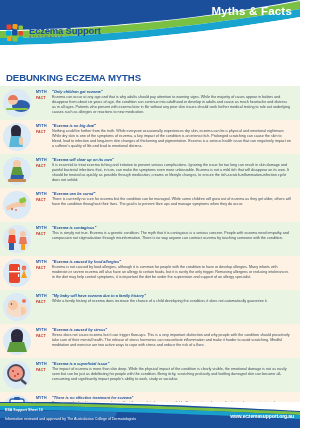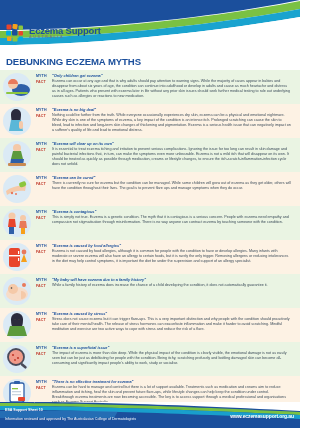--- a/index.html
+++ b/index.html
@@ -107,6 +107,7 @@
     <path d="M0,45 C80,45 195,35 300,17 L300,52 L0,52 Z" fill="#ffffff"></path>
   </svg>
 
+  <div class="header-title">Myths &amp; Facts</div>
 
   <div class="logo-wrap">
     <svg class="logo-mark" viewBox="0 0 40 36">

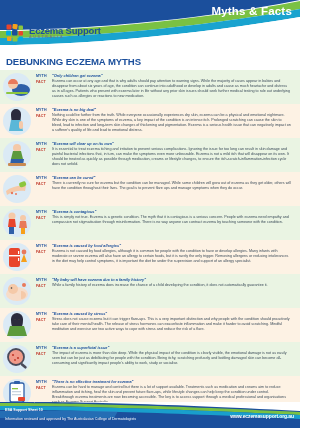--- a/index.html
+++ b/index.html
@@ -42,7 +42,7 @@
 
   
   .page-title {
-    margin:4px 0 3px 6px;
+    margin:20px 0 3px 6px;
     font-size:9.6px; font-weight:bold; color:#1b4f9c;
     letter-spacing:-.1px;
   }

